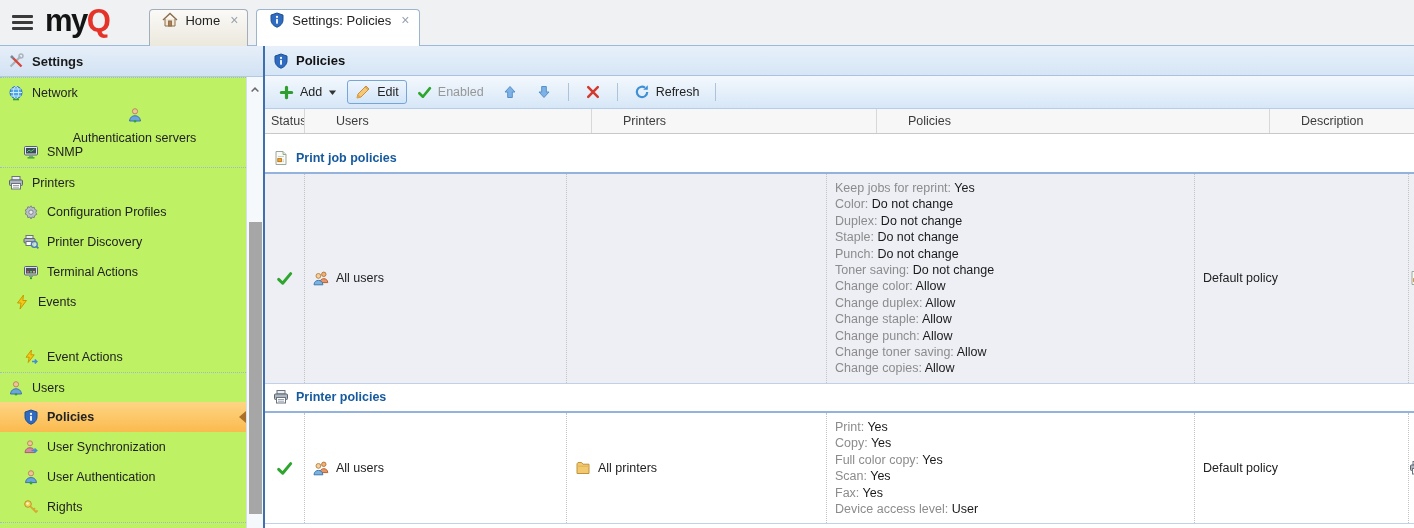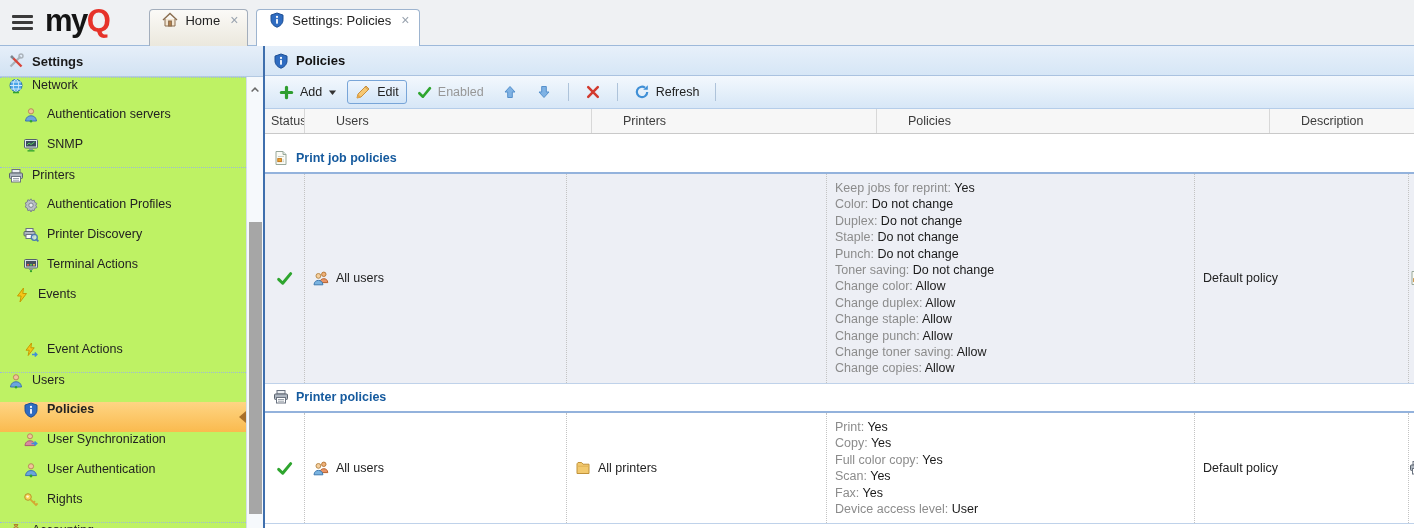--- a/index.html
+++ b/index.html
@@ -33,7 +33,7 @@
                     background:linear-gradient(#e6eff9,#d2e2f3); border-bottom:1px solid #b3c9e2;
                     font-weight:bold; font-size:13px; color:#1a1a1a; }
   .sidebar-items { position:absolute; top:31px; left:0; right:17px; }
-  .side-item { height:30px; display:flex; gap:8px; color:#222; cursor:pointer; position:relative; }
+  .side-item { height:30px; display:flex; align-items:center; gap:8px; color:#222; cursor:pointer; position:relative; }
   .side-item.top { border-top:1px dotted #9db9d6; }
   .side-item.selected { background:linear-gradient(#fed584,#faba4e); font-weight:bold; }
   .sel-arrow { position:absolute; right:0; top:50%; transform:translateY(-50%); width:0; height:0;

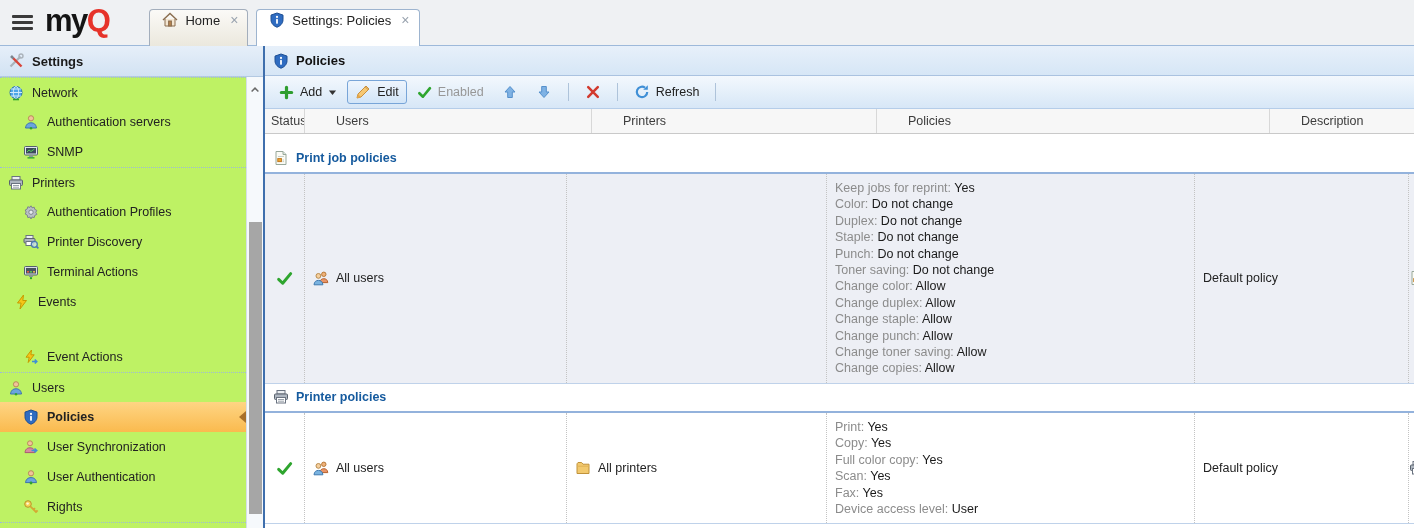--- a/index.html
+++ b/index.html
@@ -148,7 +148,7 @@
             </span>
             <span class="side-label">Network</span>
           </div>
-          <div class="side-item" style="padding-left: 23px;">
+          <div class="side-item" style="padding-left: 23px; flex-direction: column;">
             <span class="icon">
               <svg viewBox="0 0 16 16">
                 <circle cx="8" cy="4.3" r="2.6" fill="#f0c49a" stroke="#b98a5a"></circle>

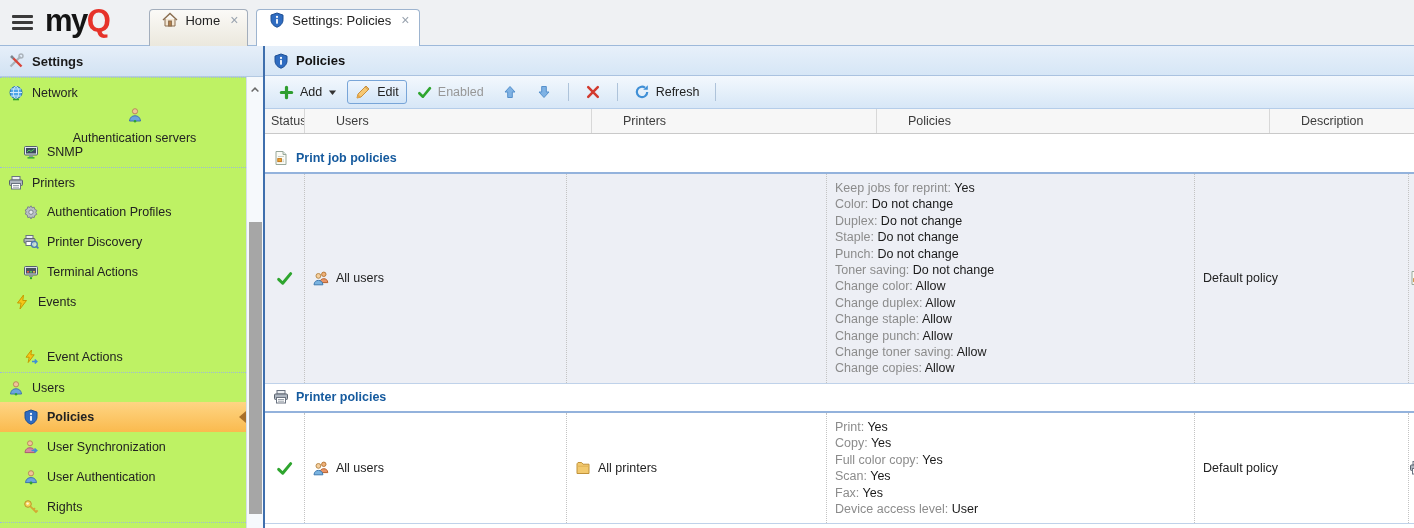--- a/index.html
+++ b/index.html
@@ -188,7 +188,7 @@
                 <circle cx="8" cy="8.2" r="2.2" fill="#e8ecef" stroke="#7d858e"></circle>
               </svg>
             </span>
-            <span class="side-label">Authentication Profiles</span>
+            <span class="side-label">Configuration Profiles</span>
           </div>
           <div class="side-item" style="padding-left: 23px;">
             <span class="icon">

